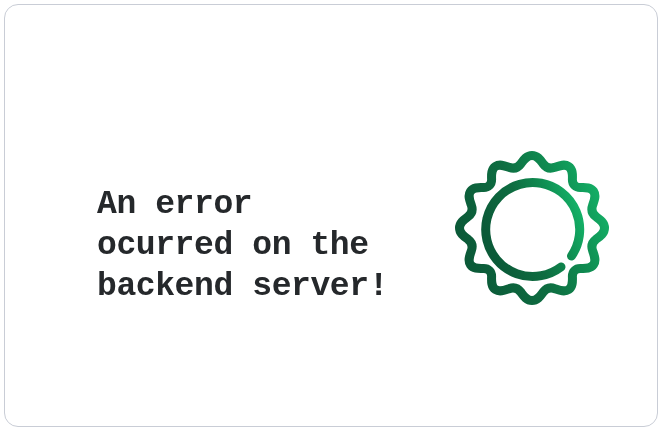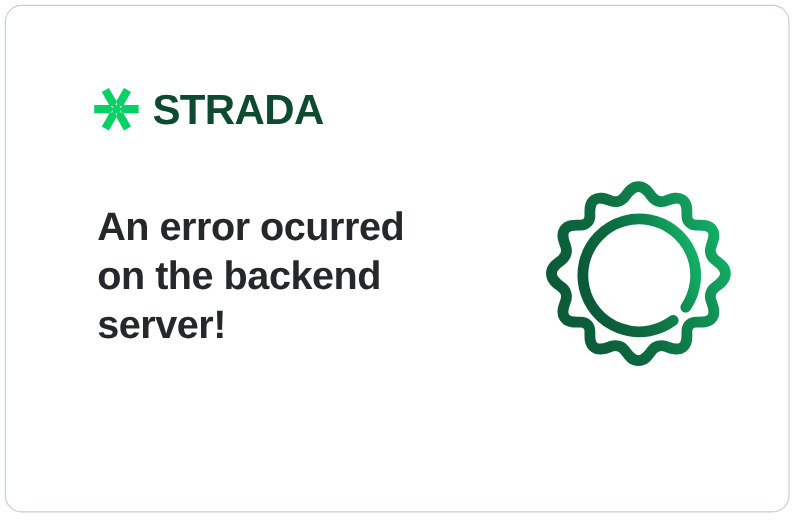--- a/index.html
+++ b/index.html
@@ -85,30 +85,6 @@
 
 <div id="error-card">
 
-  <div id="brand-lockup">
-
-    <svg id="brand-mark" viewBox="0 0 40 40" aria-hidden="true">
-      <g fill="#07d165">
-
-        <path d="M1.5 16.6 L14.6 16.6 L17.6 20.0 L14.6 23.4 L1.5 23.4 Z"></path>
-        <path d="M38.5 16.6 L25.4 16.6 L22.4 20.0 L25.4 23.4 L38.5 23.4 Z"></path>
-
-        <g transform="rotate(60 20 20)">
-          <path d="M1.5 16.6 L14.6 16.6 L17.6 20.0 L14.6 23.4 L1.5 23.4 Z"></path>
-          <path d="M38.5 16.6 L25.4 16.6 L22.4 20.0 L25.4 23.4 L38.5 23.4 Z"></path>
-        </g>
-
-        <g transform="rotate(120 20 20)">
-          <path d="M1.5 16.6 L14.6 16.6 L17.6 20.0 L14.6 23.4 L1.5 23.4 Z"></path>
-          <path d="M38.5 16.6 L25.4 16.6 L22.4 20.0 L25.4 23.4 L38.5 23.4 Z"></path>
-        </g>
-
-        <circle cx="20" cy="20" r="3.6"></circle>
-      </g>
-    </svg>
-
-    <span id="brand-wordmark">STRADA</span>
-  </div>
 
   <h1 id="error-message">An error ocurred on the backend server!</h1>
 

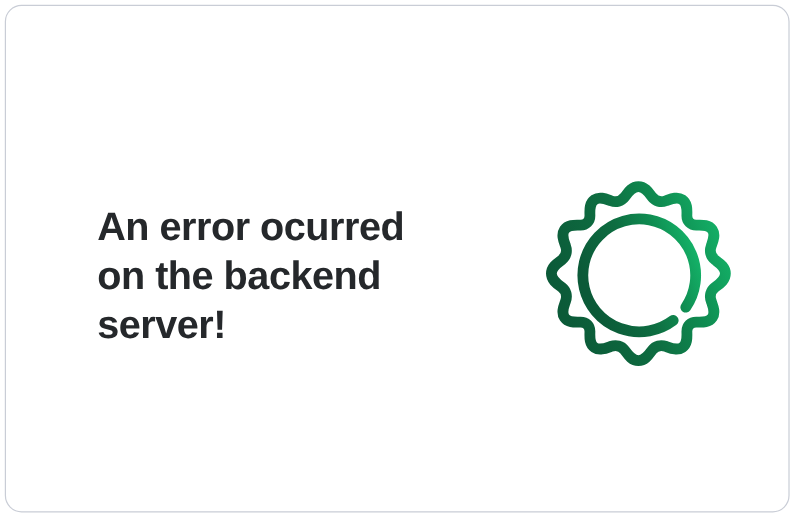--- a/index.html
+++ b/index.html
@@ -61,8 +61,8 @@
     left: 76px;
     top: 163px;
     width: 300px;
-    margin: 0;
-    font-family: Liberation Sans, sans-serif;
+    margin: 16px;
+    font-family: Liberation Mono, monospace;
     font-size: 33px;
     font-weight: bold;
     line-height: 41px;

